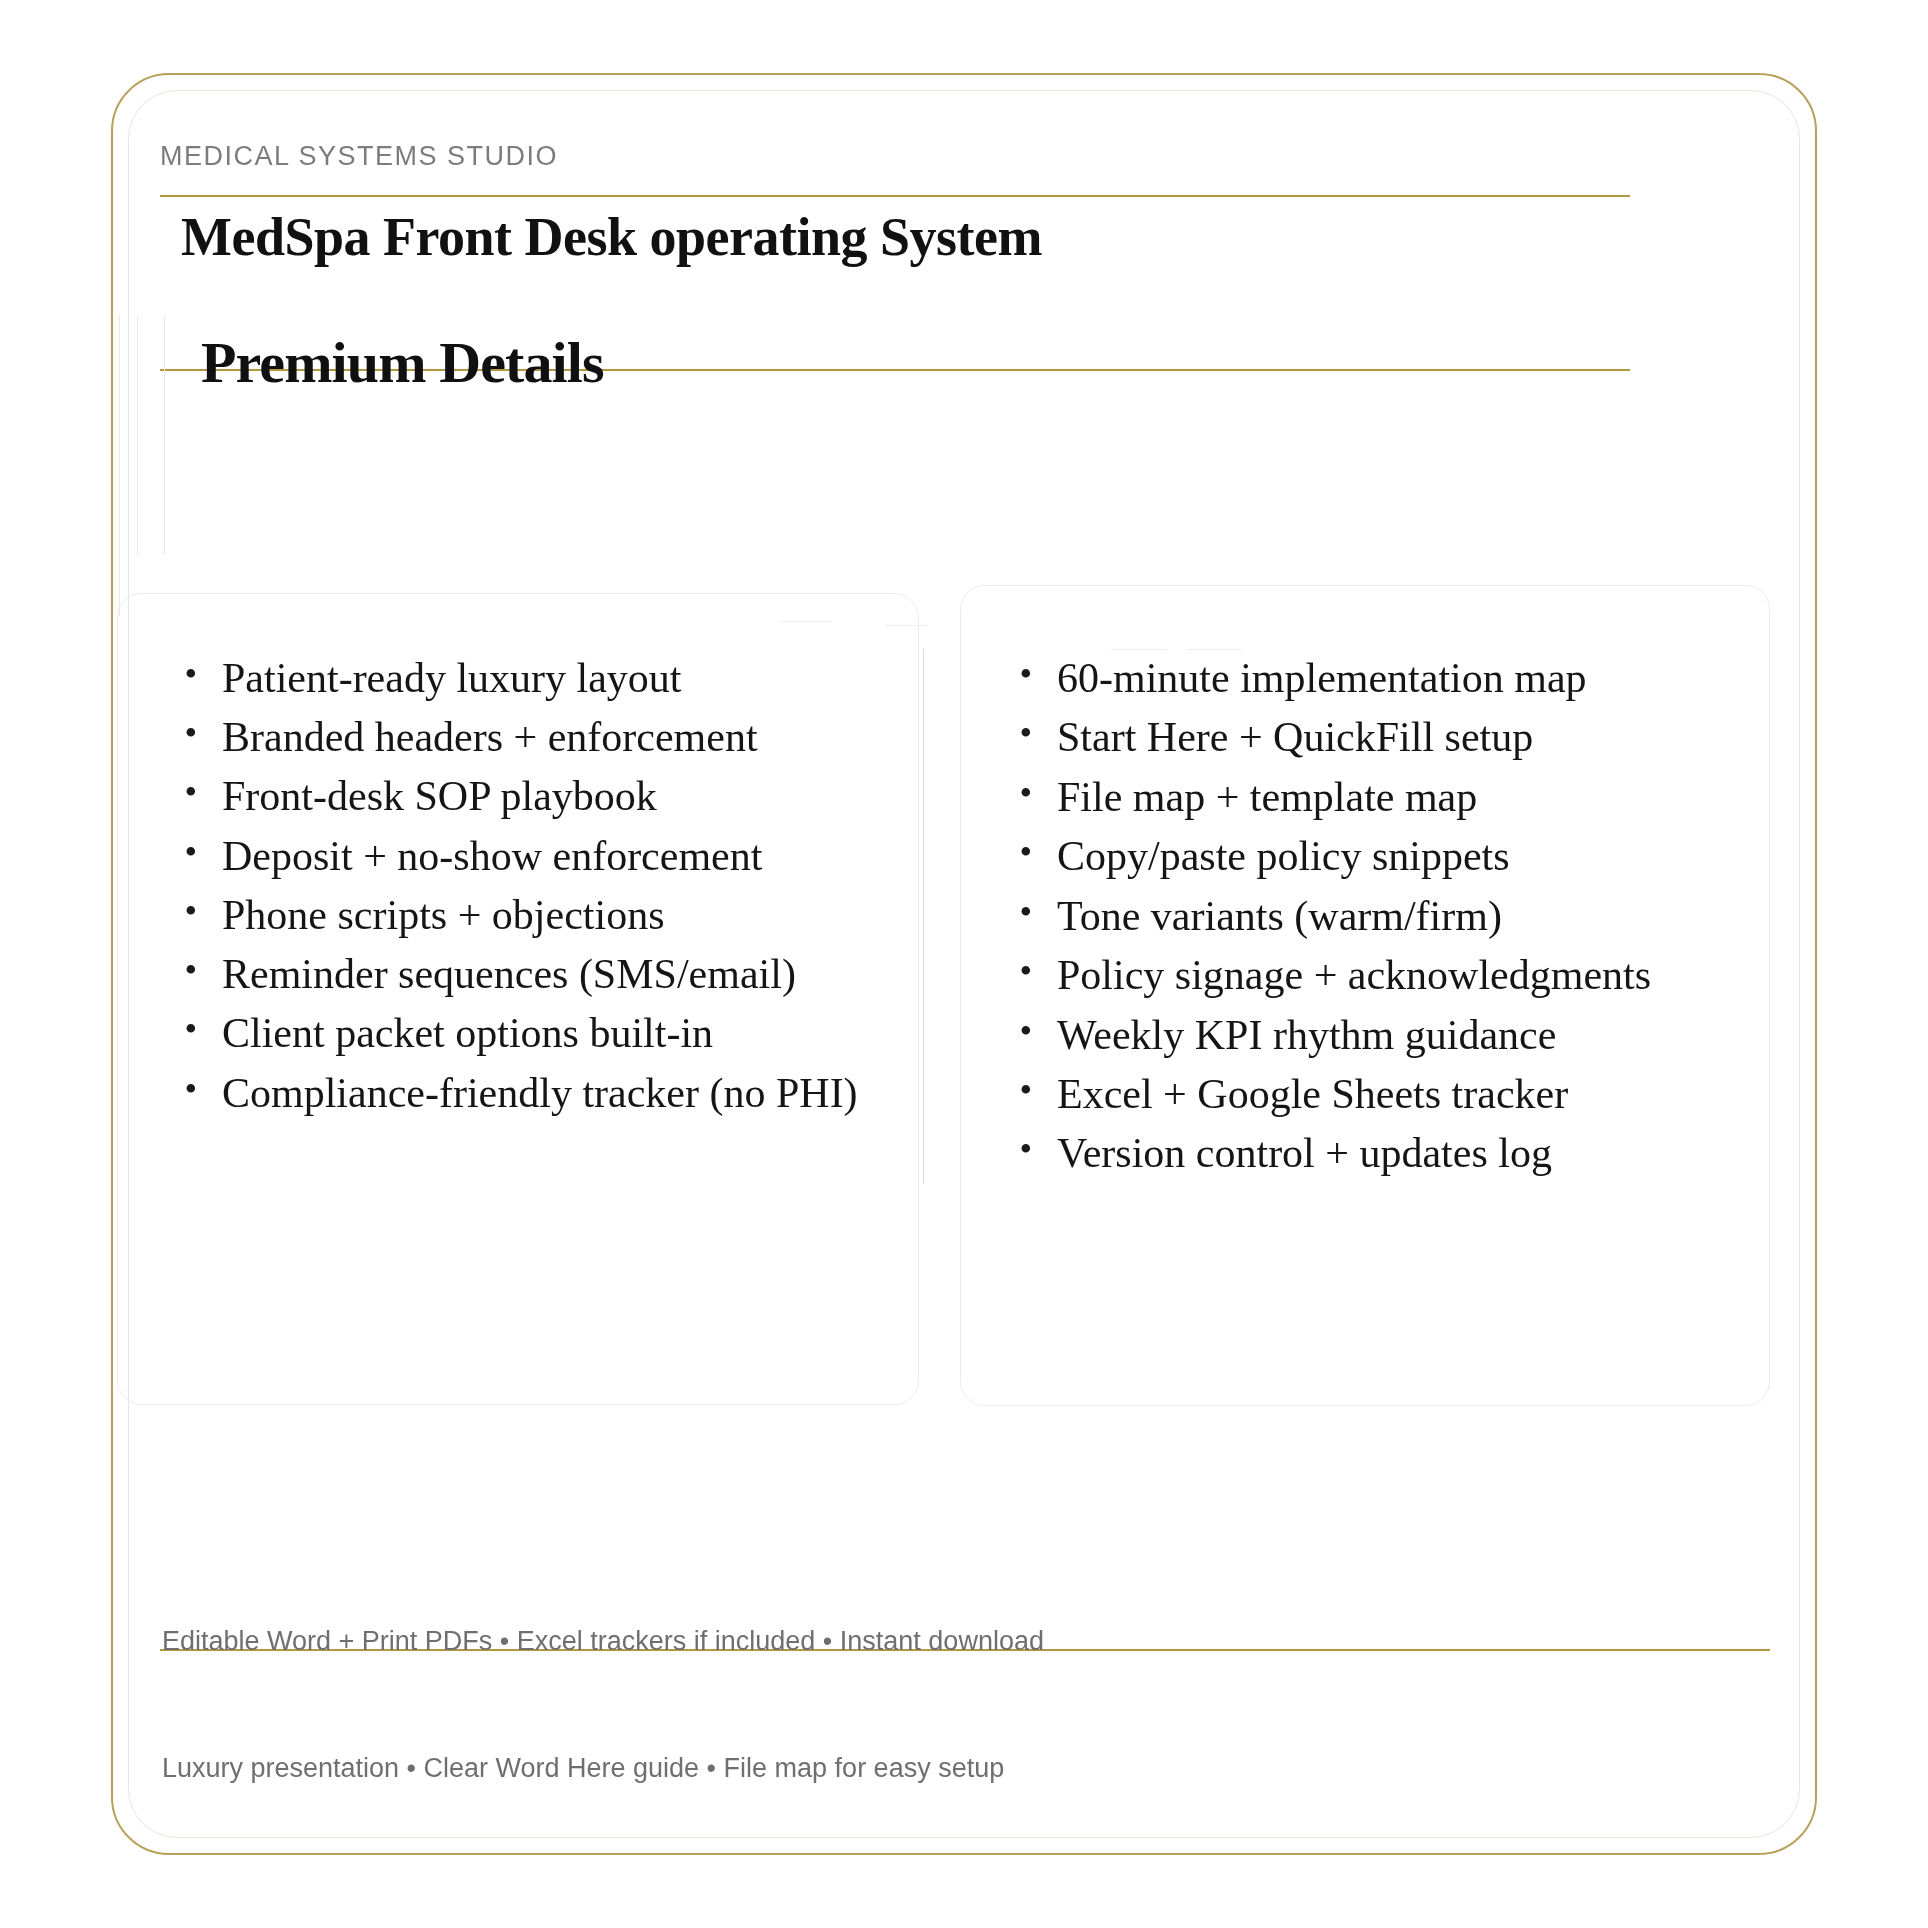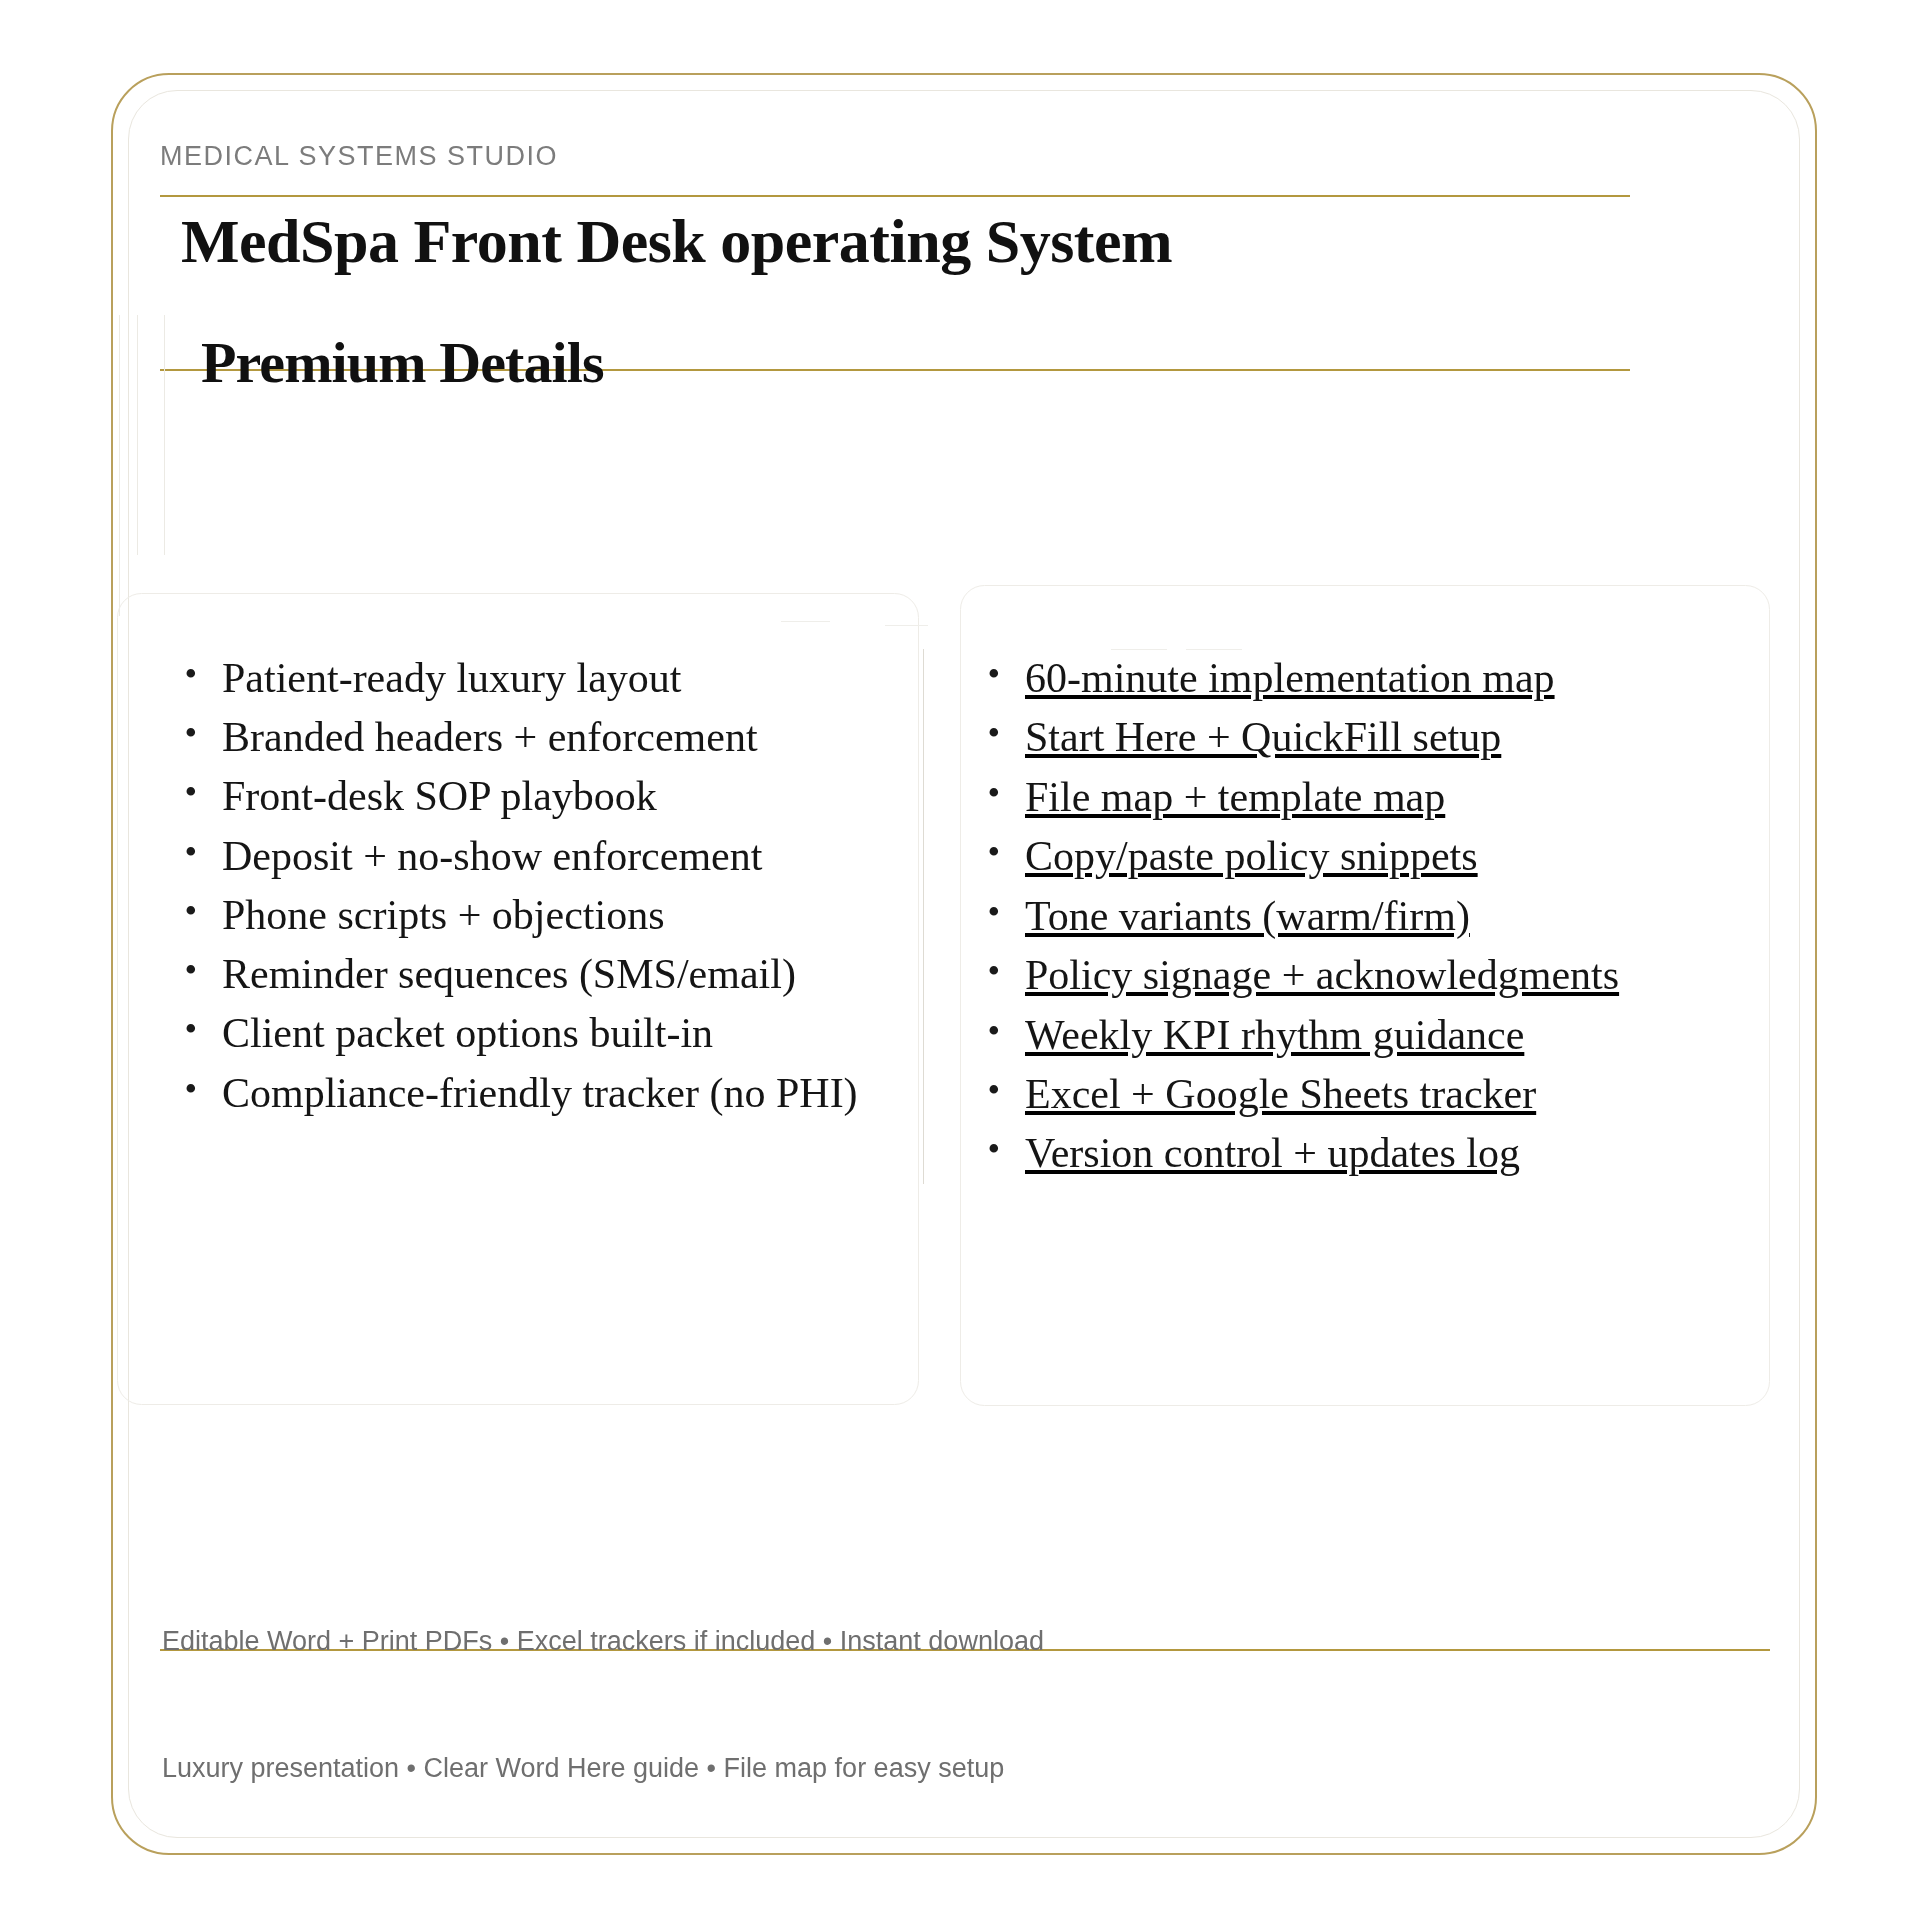--- a/index.html
+++ b/index.html
@@ -91,7 +91,7 @@
     width: 1450px;
     font-family: "Liberation Serif", serif;
     font-weight: bold;
-    font-size: 62px;
+    font-size: 54px;
     line-height: 1.05;
     color: #111111;
     letter-spacing: -0.5px;

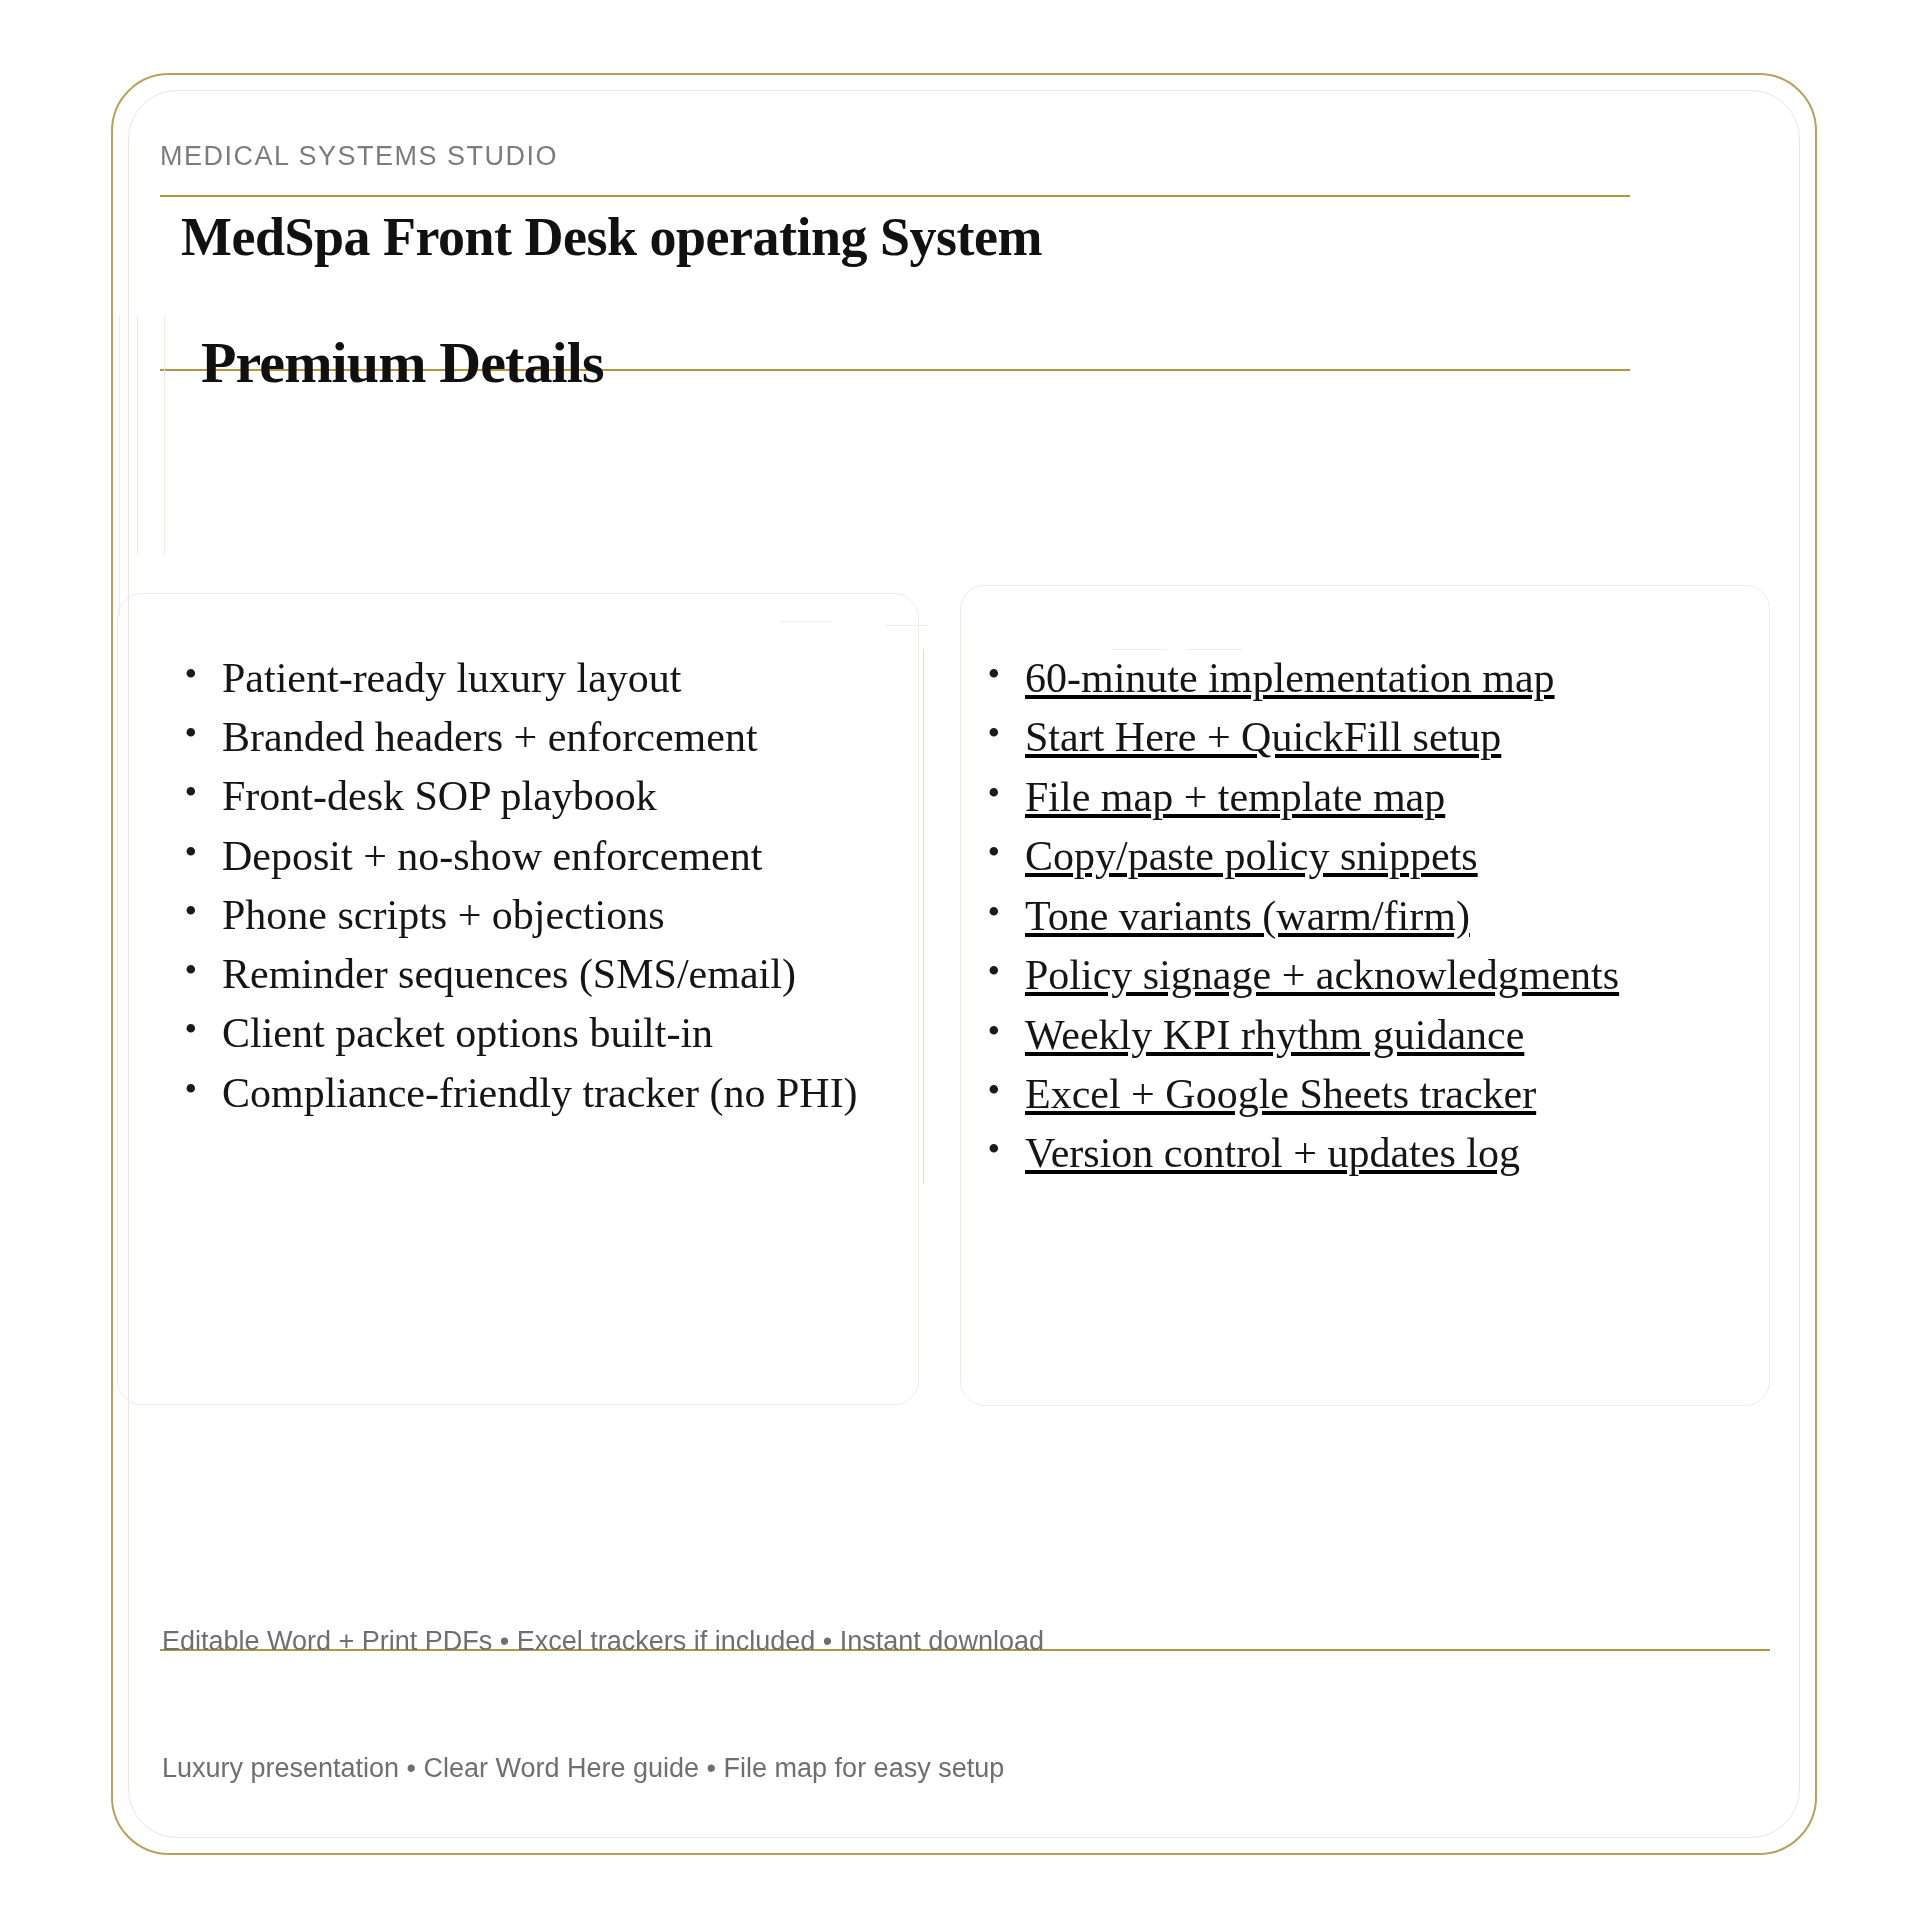--- a/index.html
+++ b/index.html
@@ -158,9 +158,8 @@
   }
   .col-right {
     width: 810px;
-    padding-left: 56px;
+    padding-left: 88px;
     border-left: 0.9px solid #dedbd3;
-    text-decoration: underline;
   }
 
   ul.bullets {

